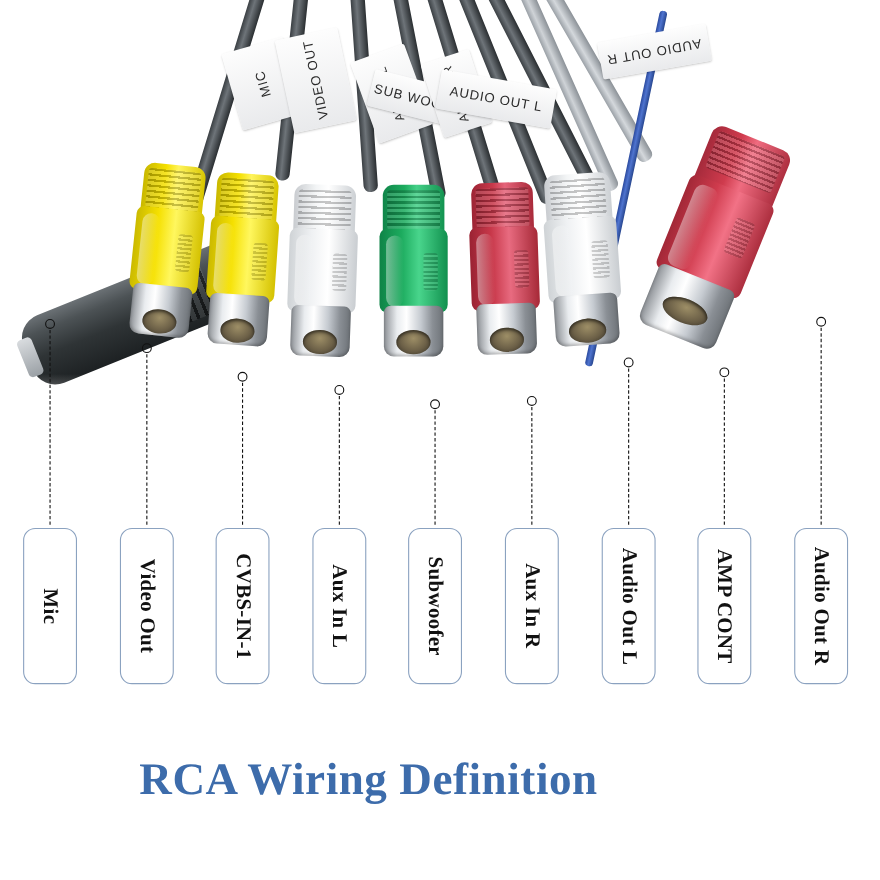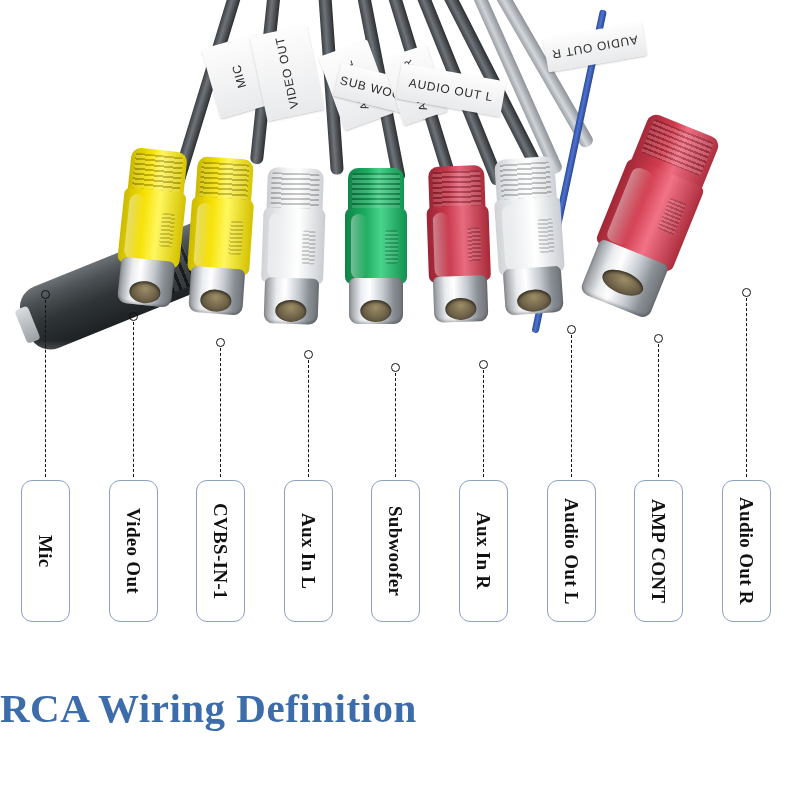--- a/index.html
+++ b/index.html
@@ -97,7 +97,7 @@
 
   
   .title{
-    position:absolute;left:0;top:684px;width:670px;text-align:left;
+    position:absolute;left:0;top:684px;width:670px;text-align:center;
     font-family:"Liberation Serif",serif;font-weight:bold;font-size:41px;
     color:#3d6cab;letter-spacing:.5px;
   }

